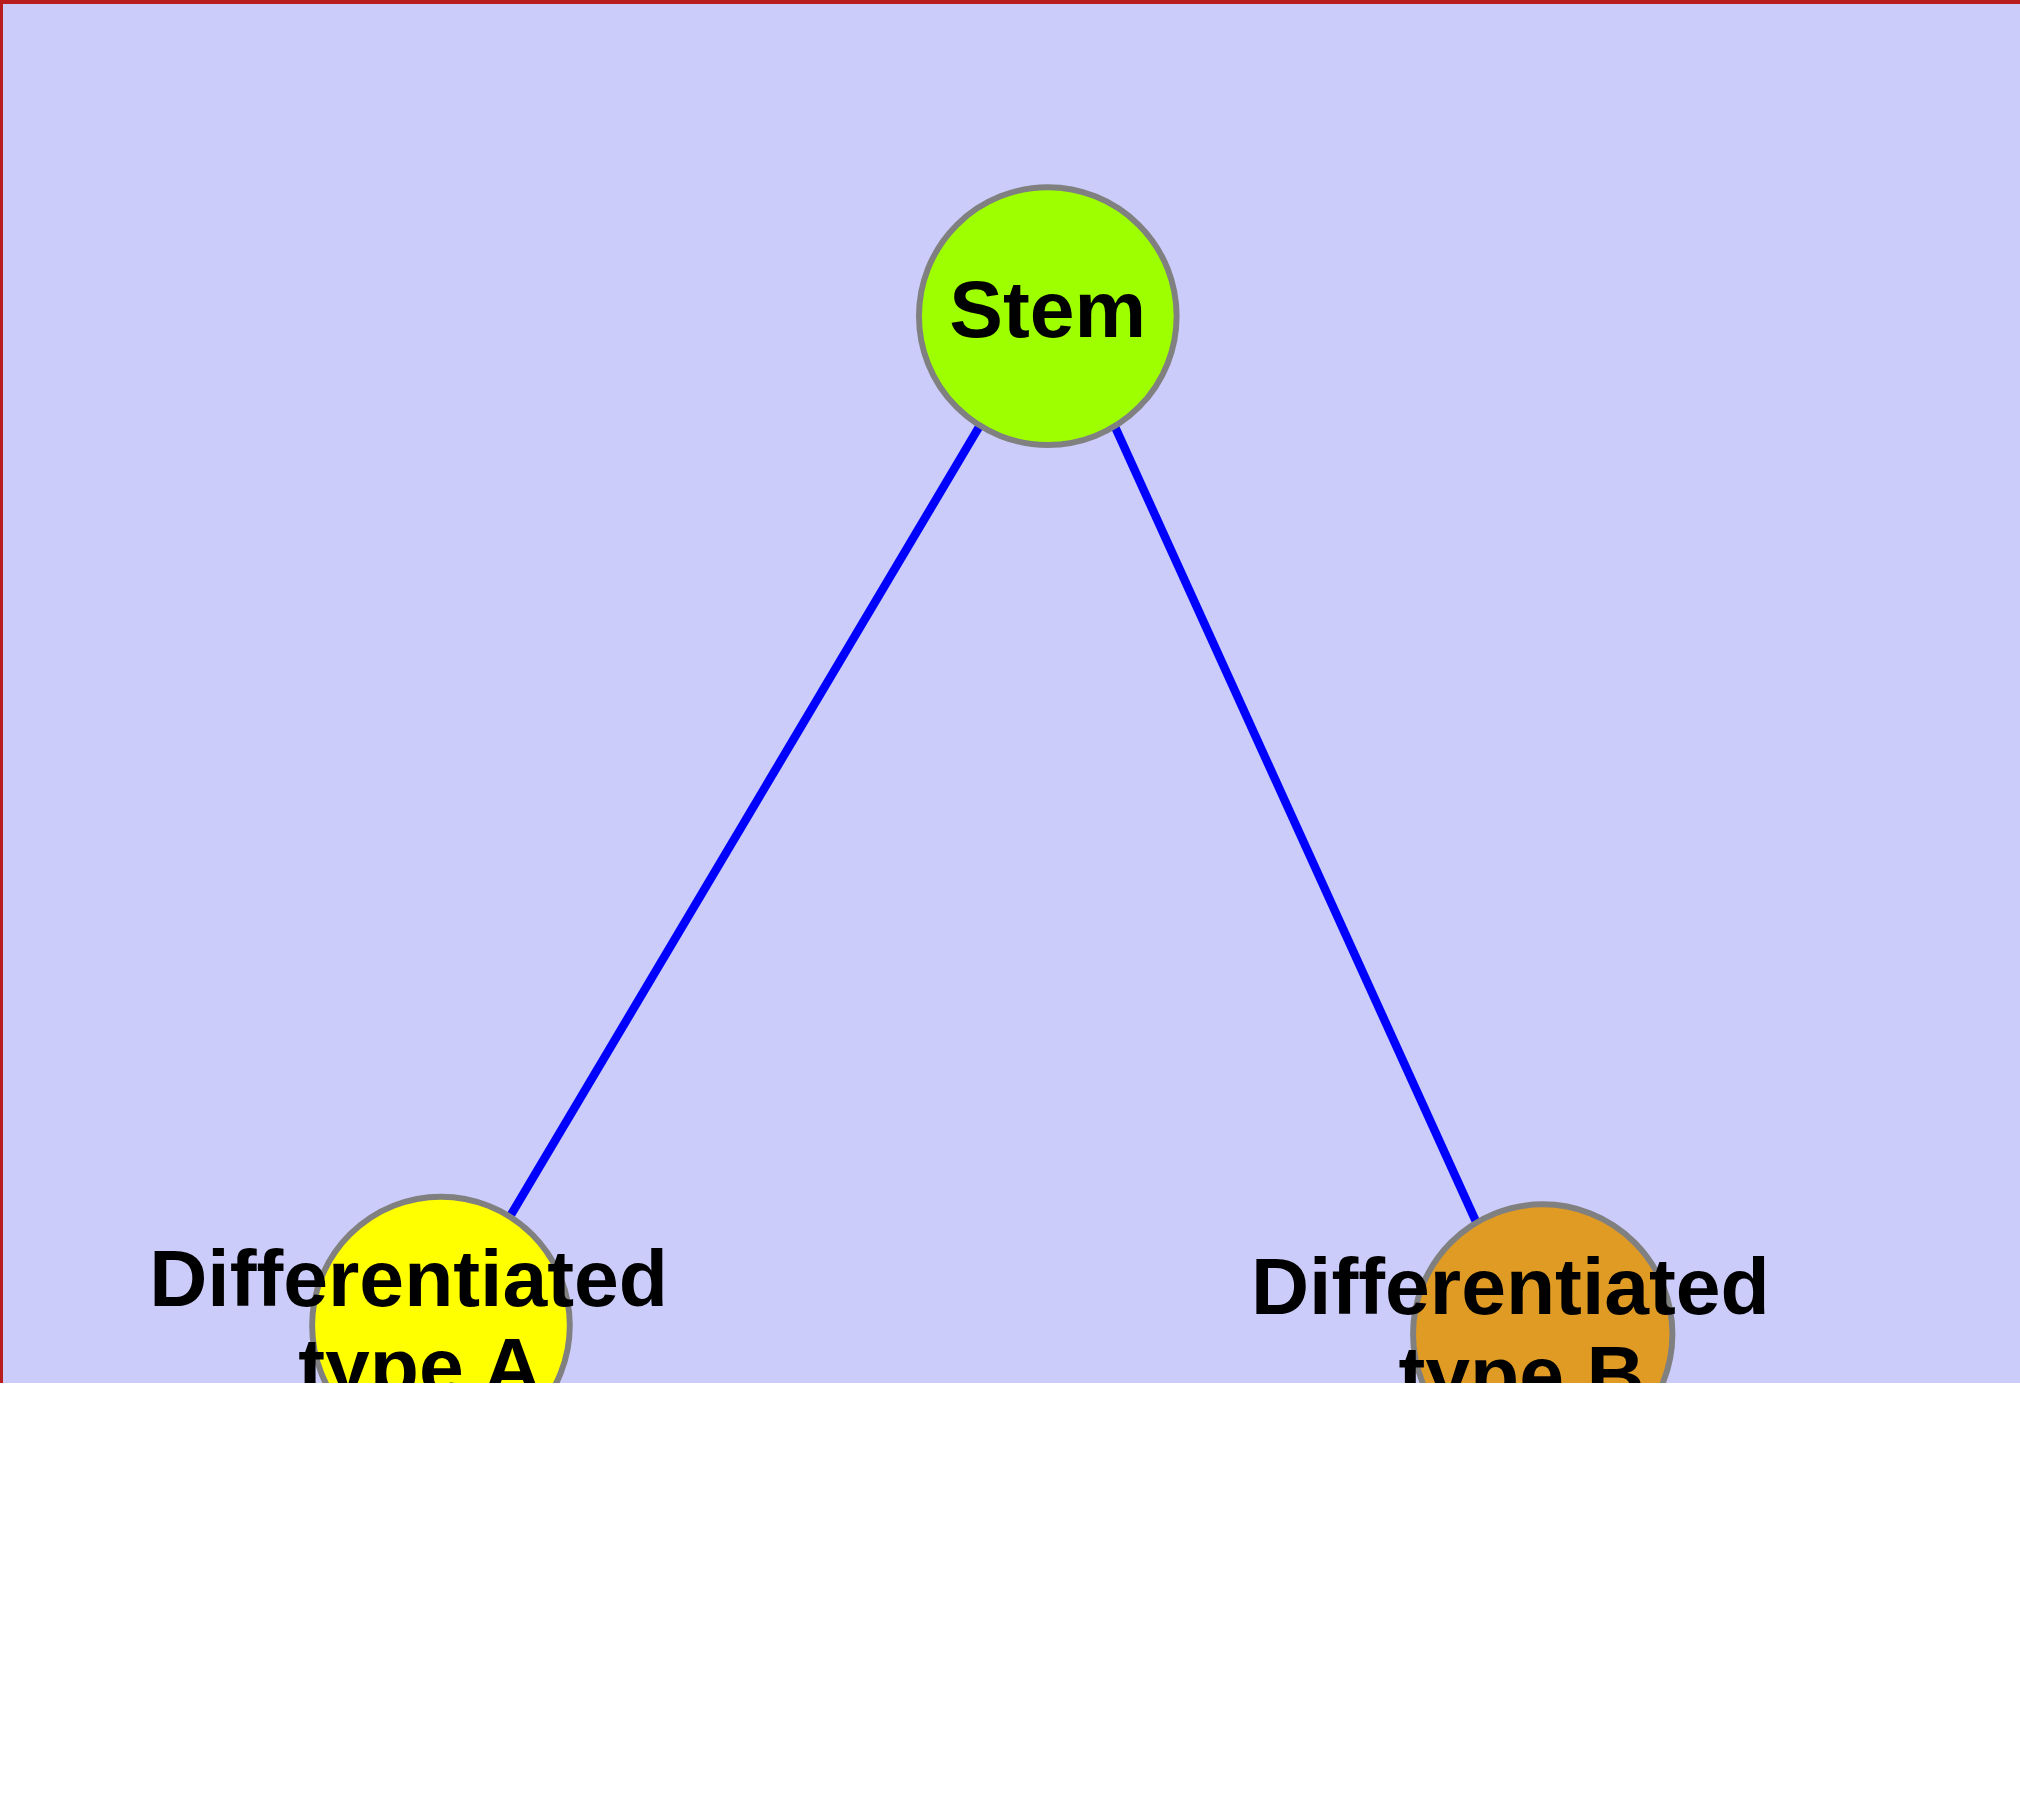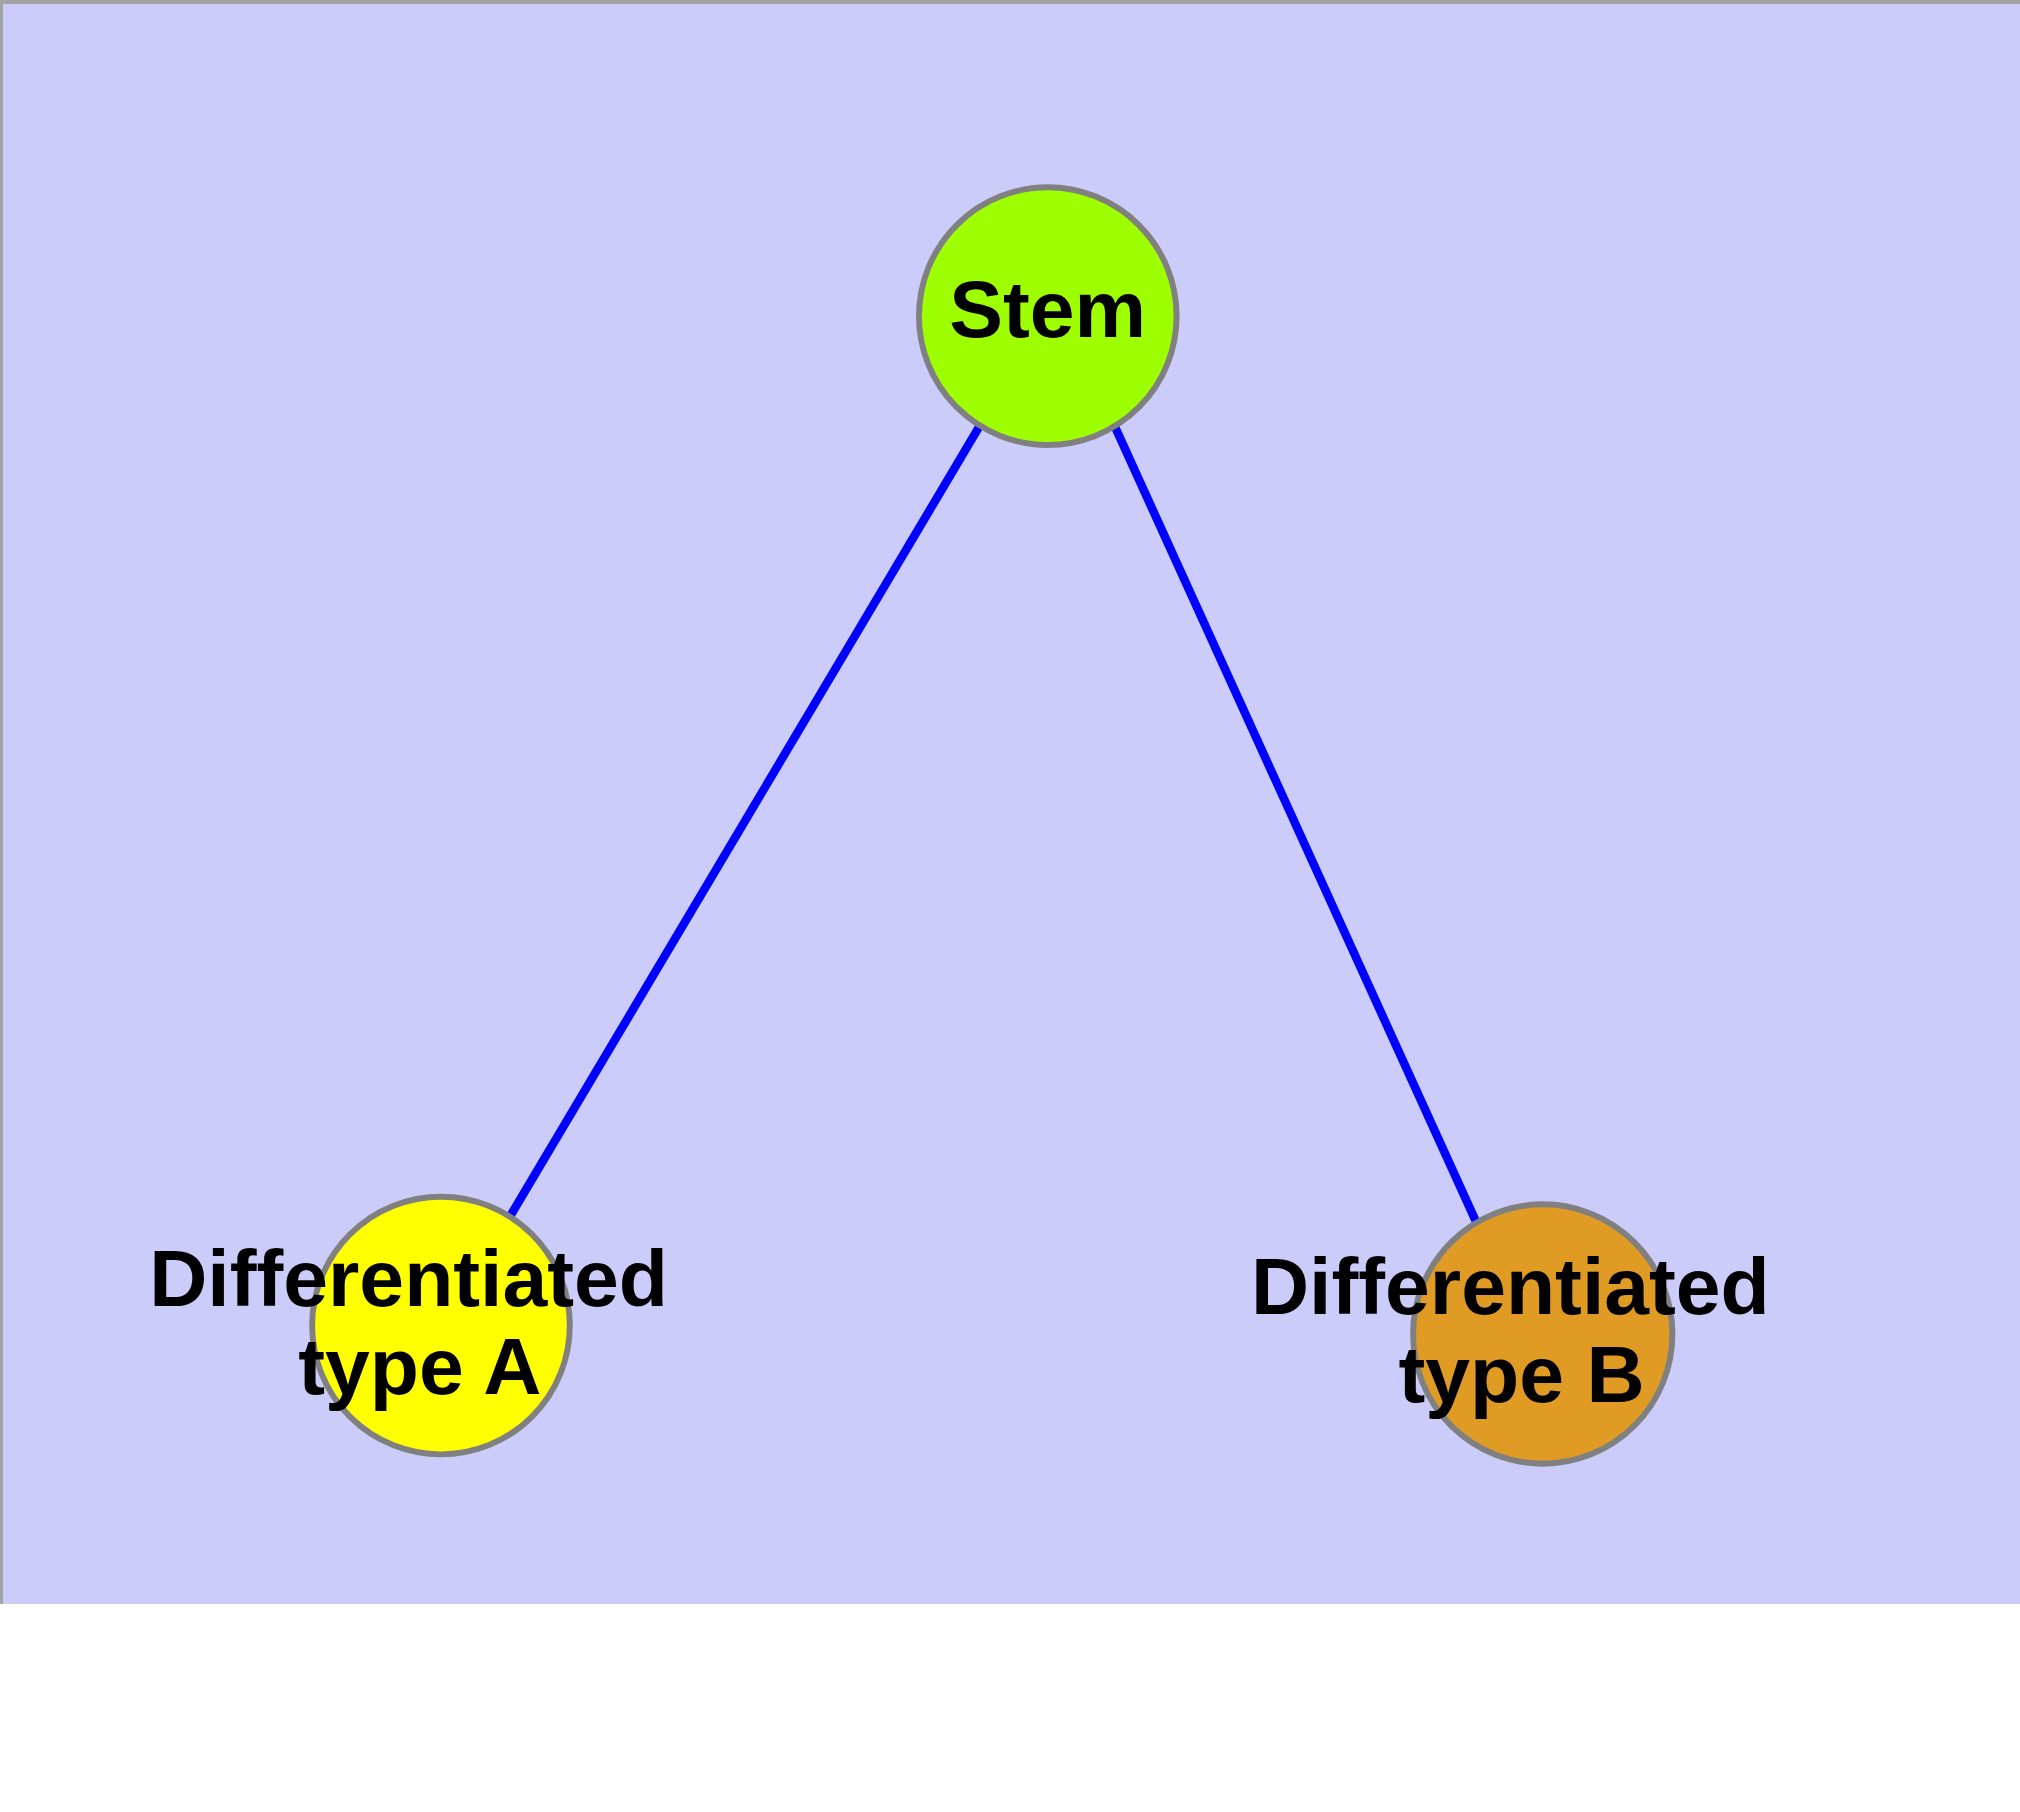--- a/index.html
+++ b/index.html
@@ -14,8 +14,8 @@
   #canvas {
     position: relative;
     width: 2021px;
-    height: 1604px;
-    background: #a3a3a3;
+    height: 1383px;
+    background: #b91c1c;
     overflow: hidden;
   }
   #plot-area {

